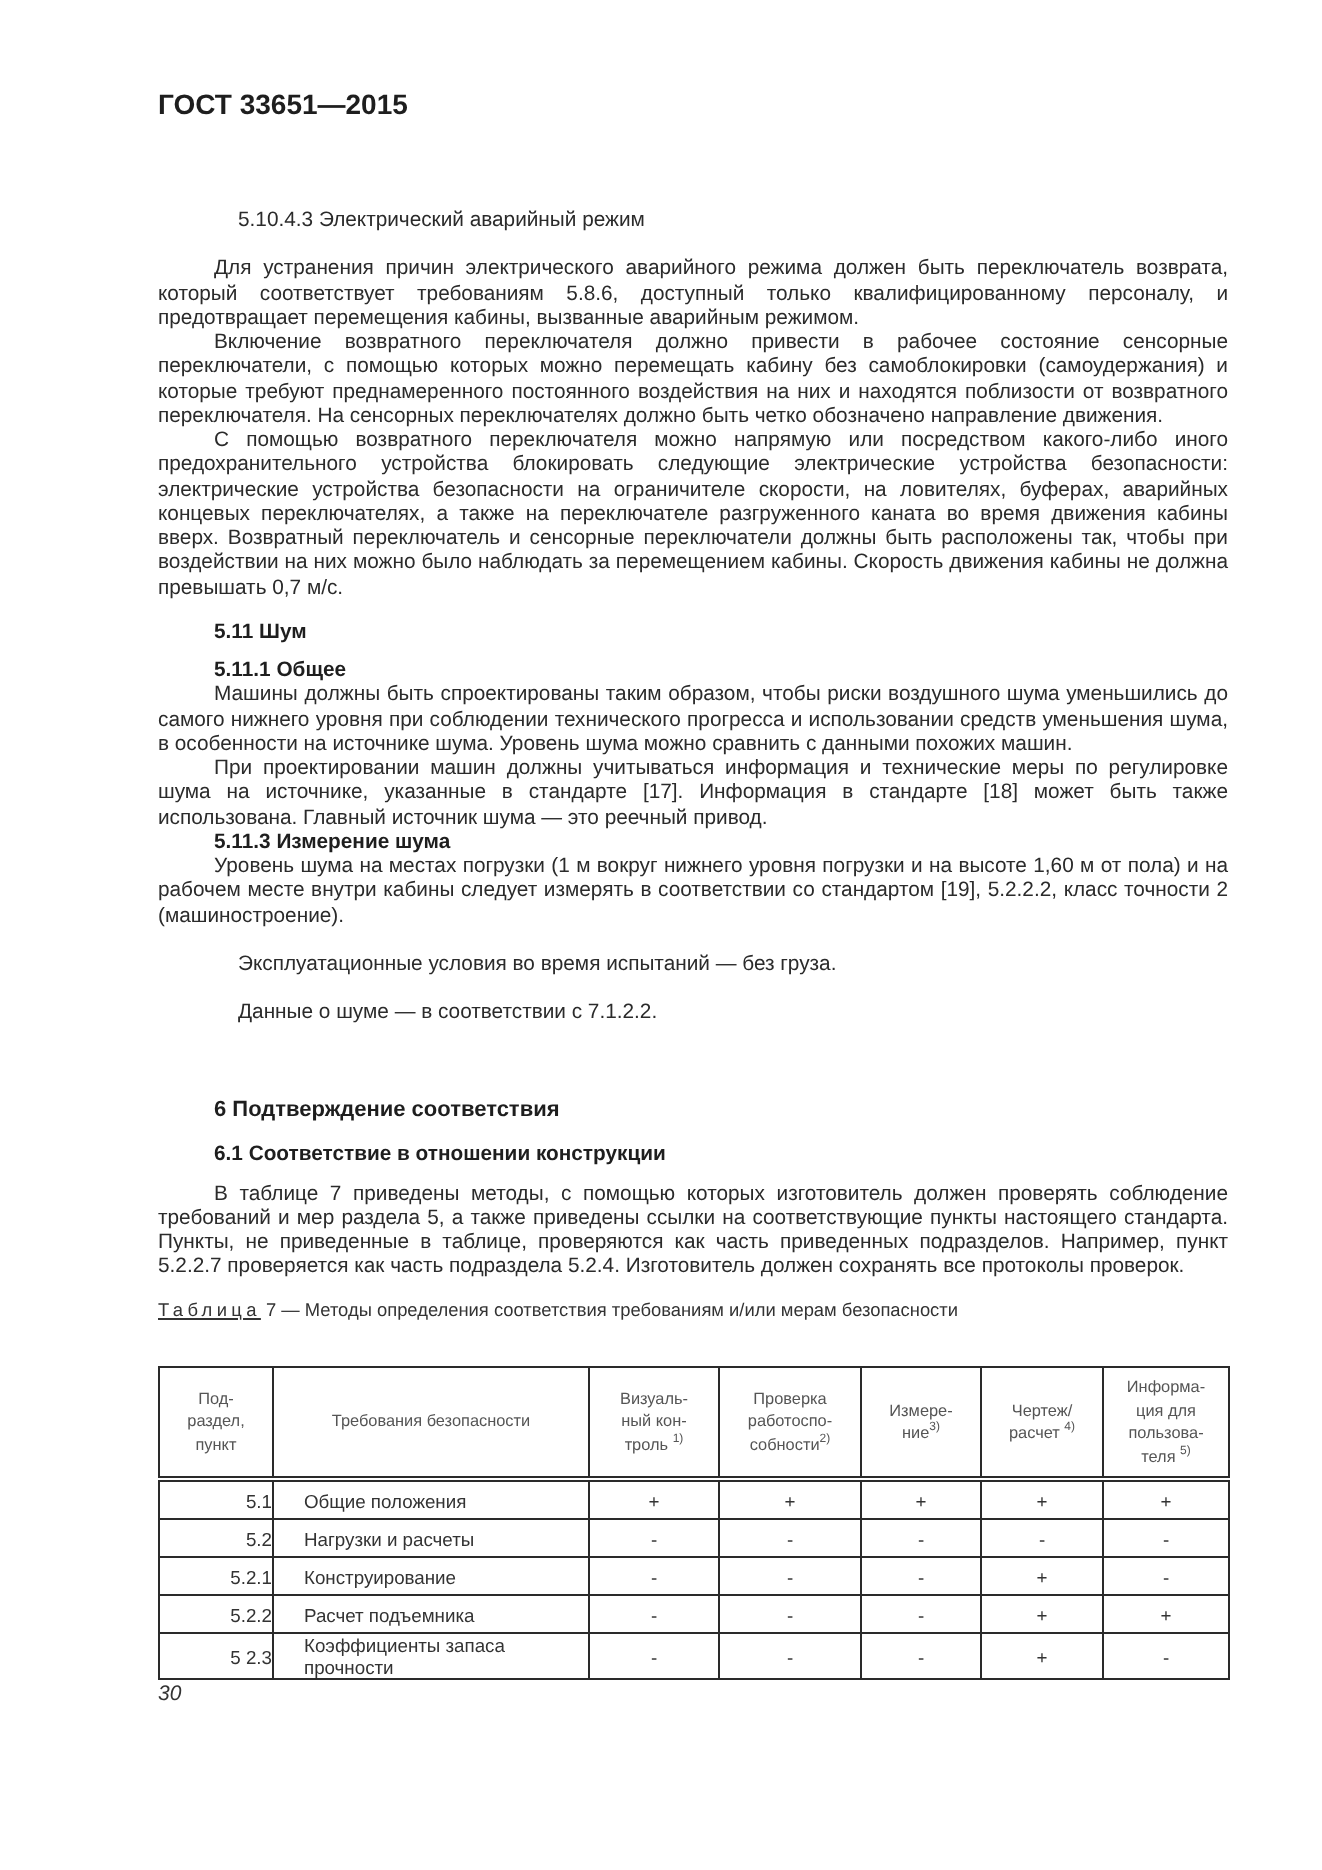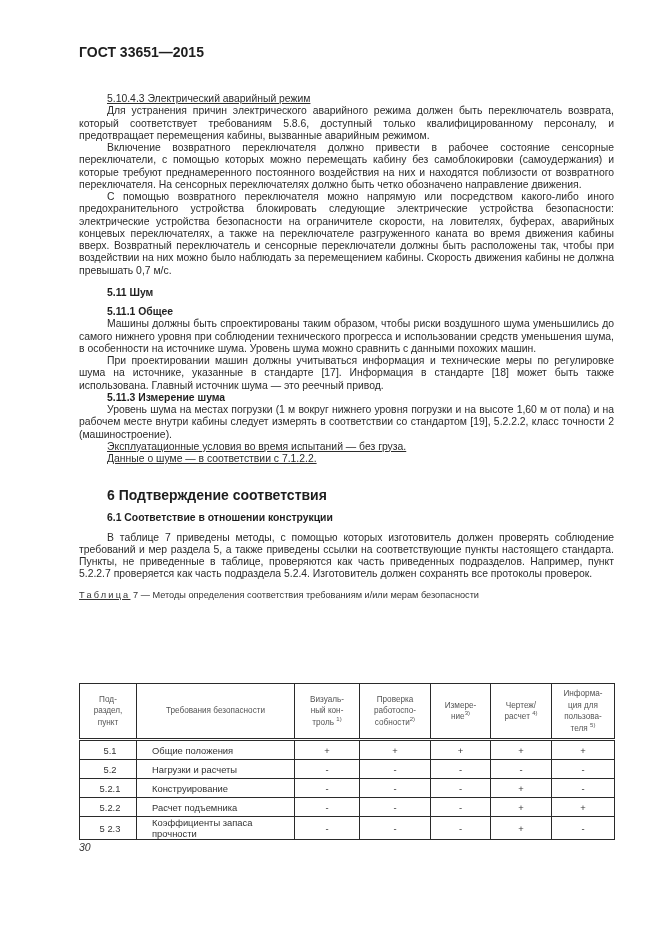--- a/index.html
+++ b/index.html
@@ -17,7 +17,7 @@
     font-size: 10.4px; line-height: 12.25px;
   }
   .p { text-align: justify; text-indent: 28px; margin: 0; }
-  .h-plain { margin: 0; padding-left: 28px; text-decoration: underline; }
+  .h-plain { margin: 12px; padding-left: 28px; }
   .h-bold { margin: 0; padding-left: 28px; font-weight: bold; color: #1e1e1e; }
   .gap-s { height: 7px; }
   .h1 {

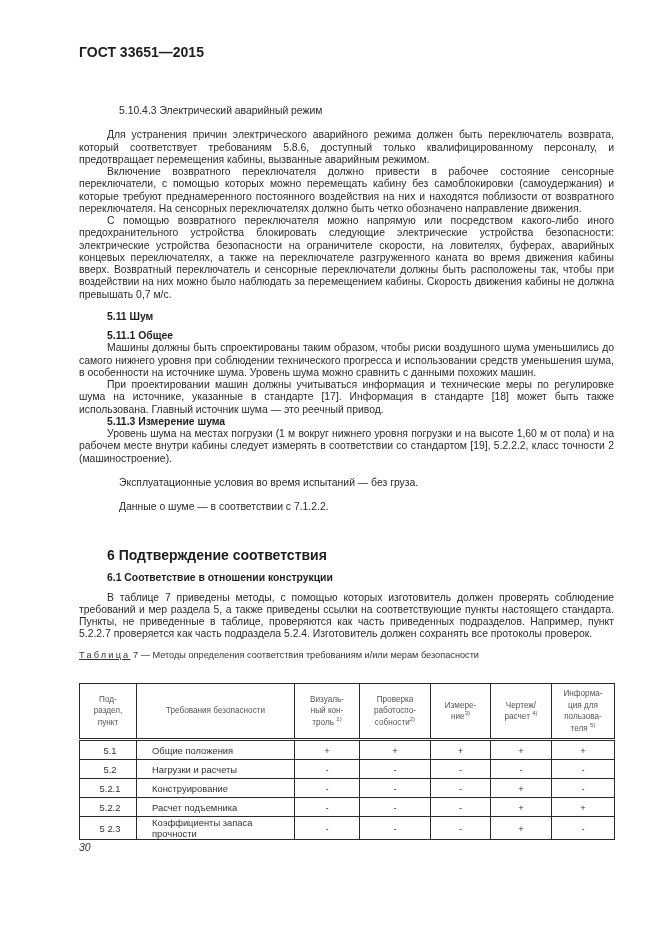--- a/index.html
+++ b/index.html
@@ -21,7 +21,7 @@
   .h-bold { margin: 0; padding-left: 28px; font-weight: bold; color: #1e1e1e; }
   .gap-s { height: 7px; }
   .h1 {
-    margin: 0; padding-left: 28px; font-size: 14px; font-weight: bold; color: #1e1e1e;
+    margin: 0; padding-left: 28px; font-size: 11px; font-weight: bold; color: #1e1e1e;
     line-height: 16px;
   }
   .caption { margin: 0; font-size: 9.2px; color: #333; letter-spacing: 0; }

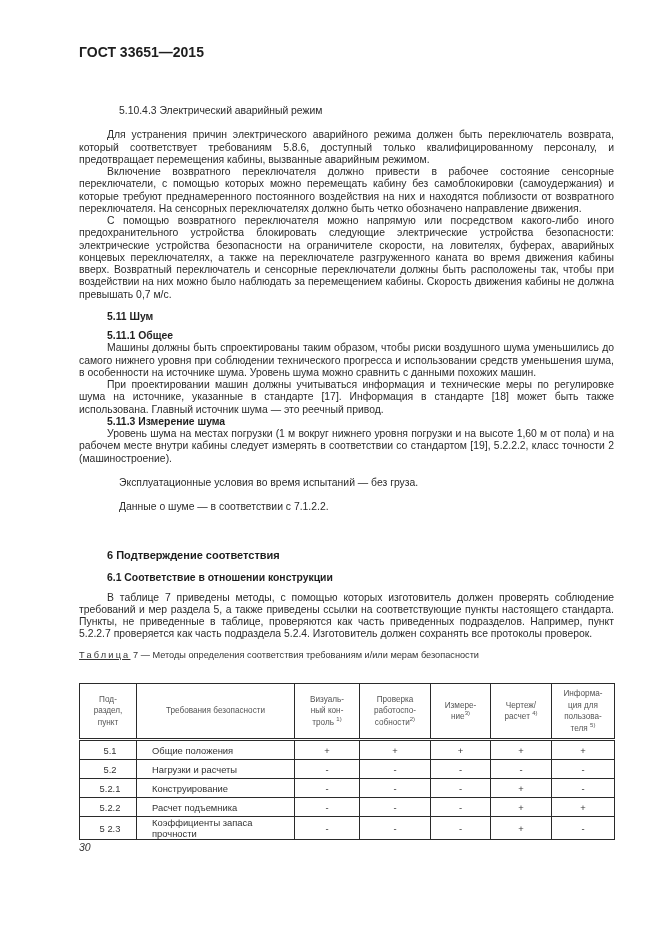--- a/index.html
+++ b/index.html
@@ -38,7 +38,7 @@
     border-bottom: 3px double #2a2a2a;
   }
   .tbl td { height: 18px; text-align: center; font-size: 9.4px; }
-  .tbl td.num { text-align: center; padding-left: 4px; }
+  .tbl td.num { text-align: right; padding-left: 4px; }
   .tbl td.req { text-align: left; padding-left: 15px; }
   .tbl sup { font-size: 6px; vertical-align: 4px; line-height: 0; }
   .page-num { position: absolute; left: 79px; top: 841px; font-size: 10.5px; color: #333; font-style: italic; }

